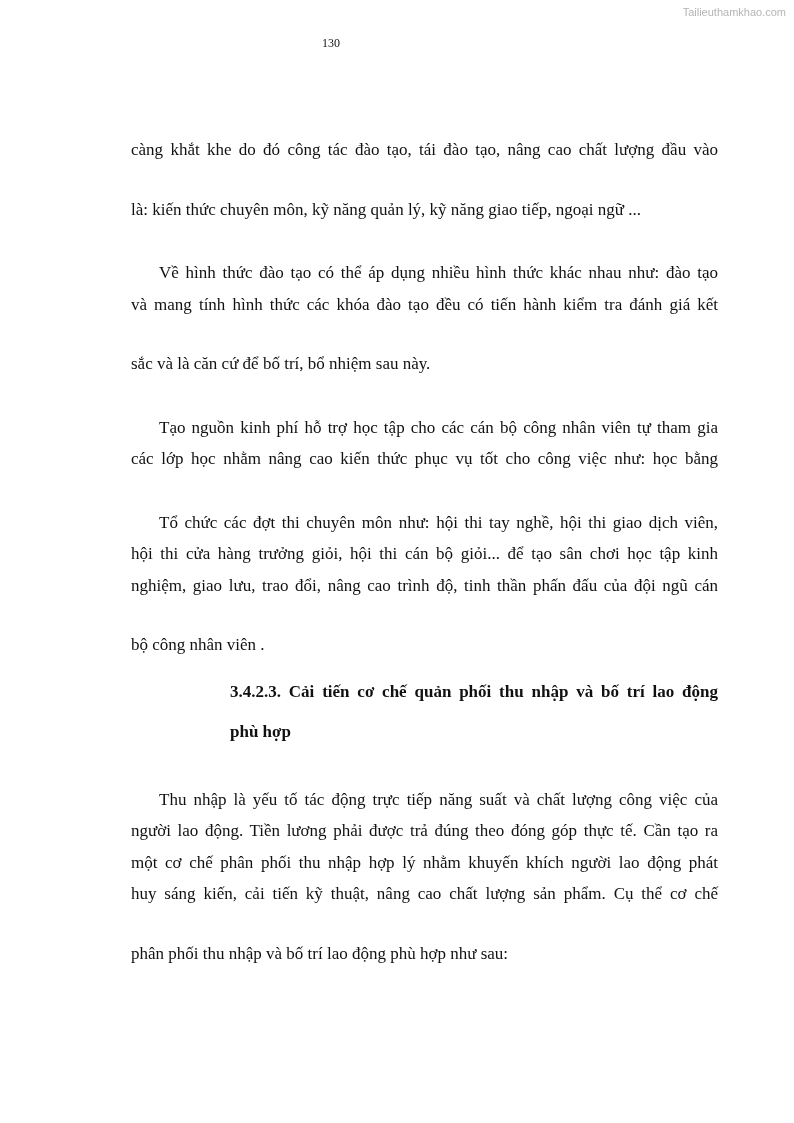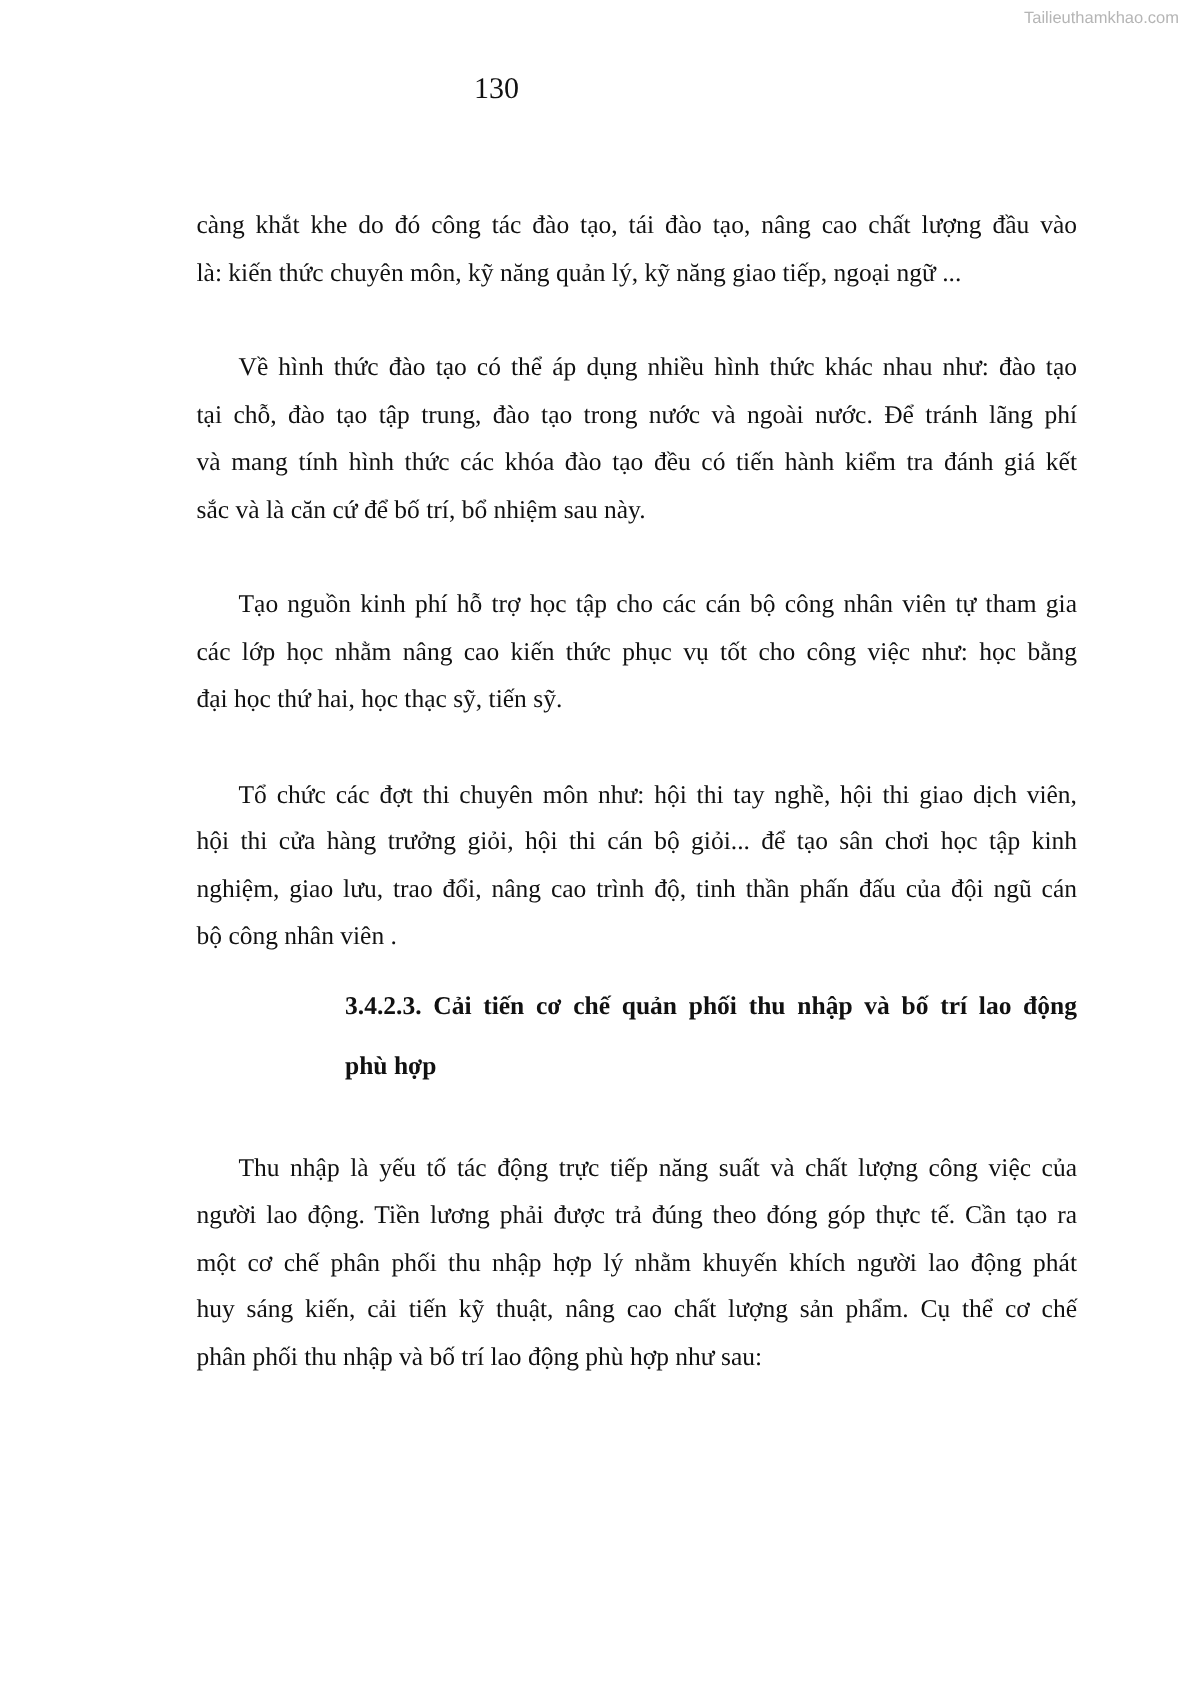--- a/index.html
+++ b/index.html
@@ -7,7 +7,7 @@
            font-family: "Liberation Serif", "DejaVu Serif", serif; color: #111; }
     .watermark { position: absolute; top: 6px; right: 8px; font-family: "Liberation Sans", sans-serif;
                  font-size: 11px; color: #b5b5b5; letter-spacing: 0px; }
-    .page-number { position: absolute; top: 48px; left: 0; width: 662px; text-align: center; font-size: 20px; }
+    .page-number { position: absolute; top: 36px; left: 0; width: 662px; text-align: center; font-size: 12px; }
     .content { position: absolute; top: 134px; left: 131px; width: 587px; font-size: 17px; line-height: 31.5px; }
     .para { margin: 0 0 11px 0; text-align: justify; text-align-last: left; }
     .para .line { display: block; text-align: justify; text-align-last: justify; white-space: nowrap; }

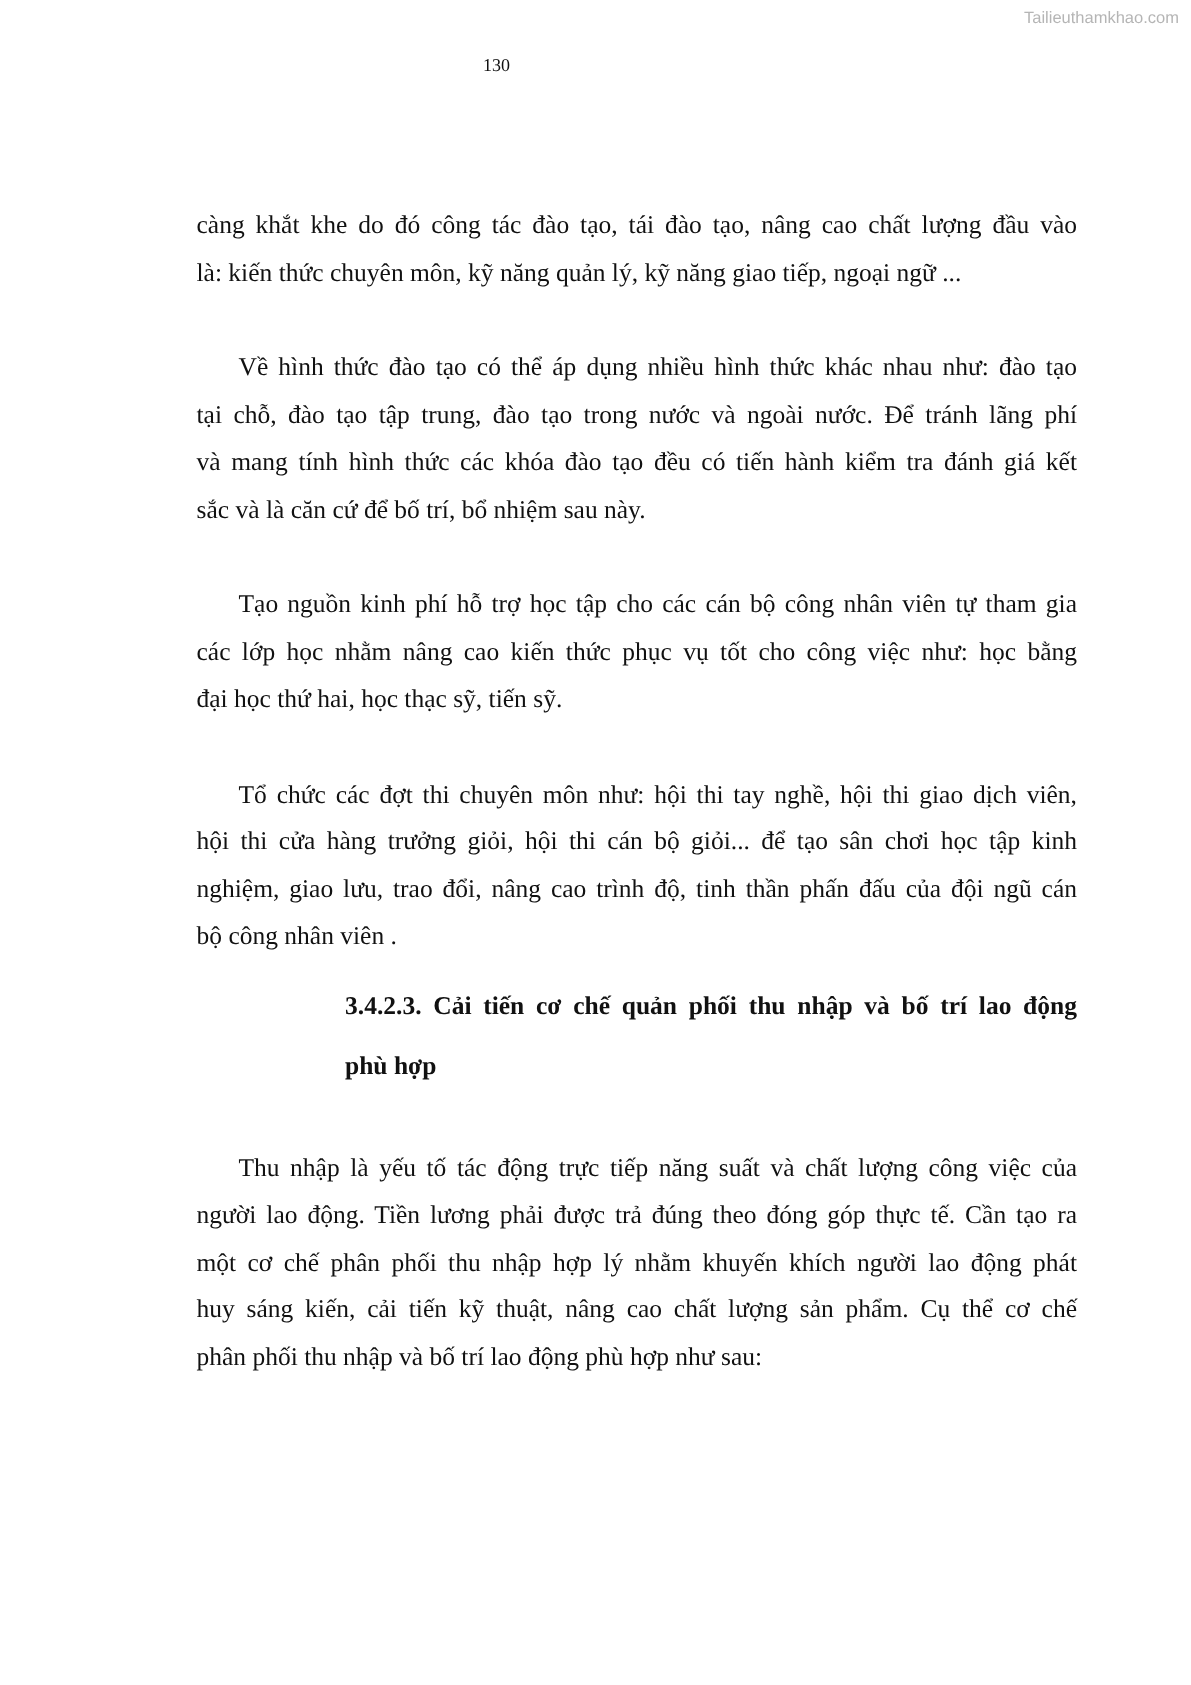--- a/index.html
+++ b/index.html
@@ -11,7 +11,7 @@
     .content { position: absolute; top: 134px; left: 131px; width: 587px; font-size: 17px; line-height: 31.5px; }
     .para { margin: 0 0 11px 0; text-align: justify; text-align-last: left; }
     .para .line { display: block; text-align: justify; text-align-last: justify; white-space: nowrap; }
-    .para .line.last { text-align-last: left; }
+    .para .line.last { text-align-last: left; margin-top: 28px; }
     .indent { padding-left: 28px; margin-top: 32px; }
     .heading { margin: 0 0 9px 99px; font-weight: bold; font-size: 17px; line-height: 40px; }
     .heading .line { display: block; text-align-last: justify; }

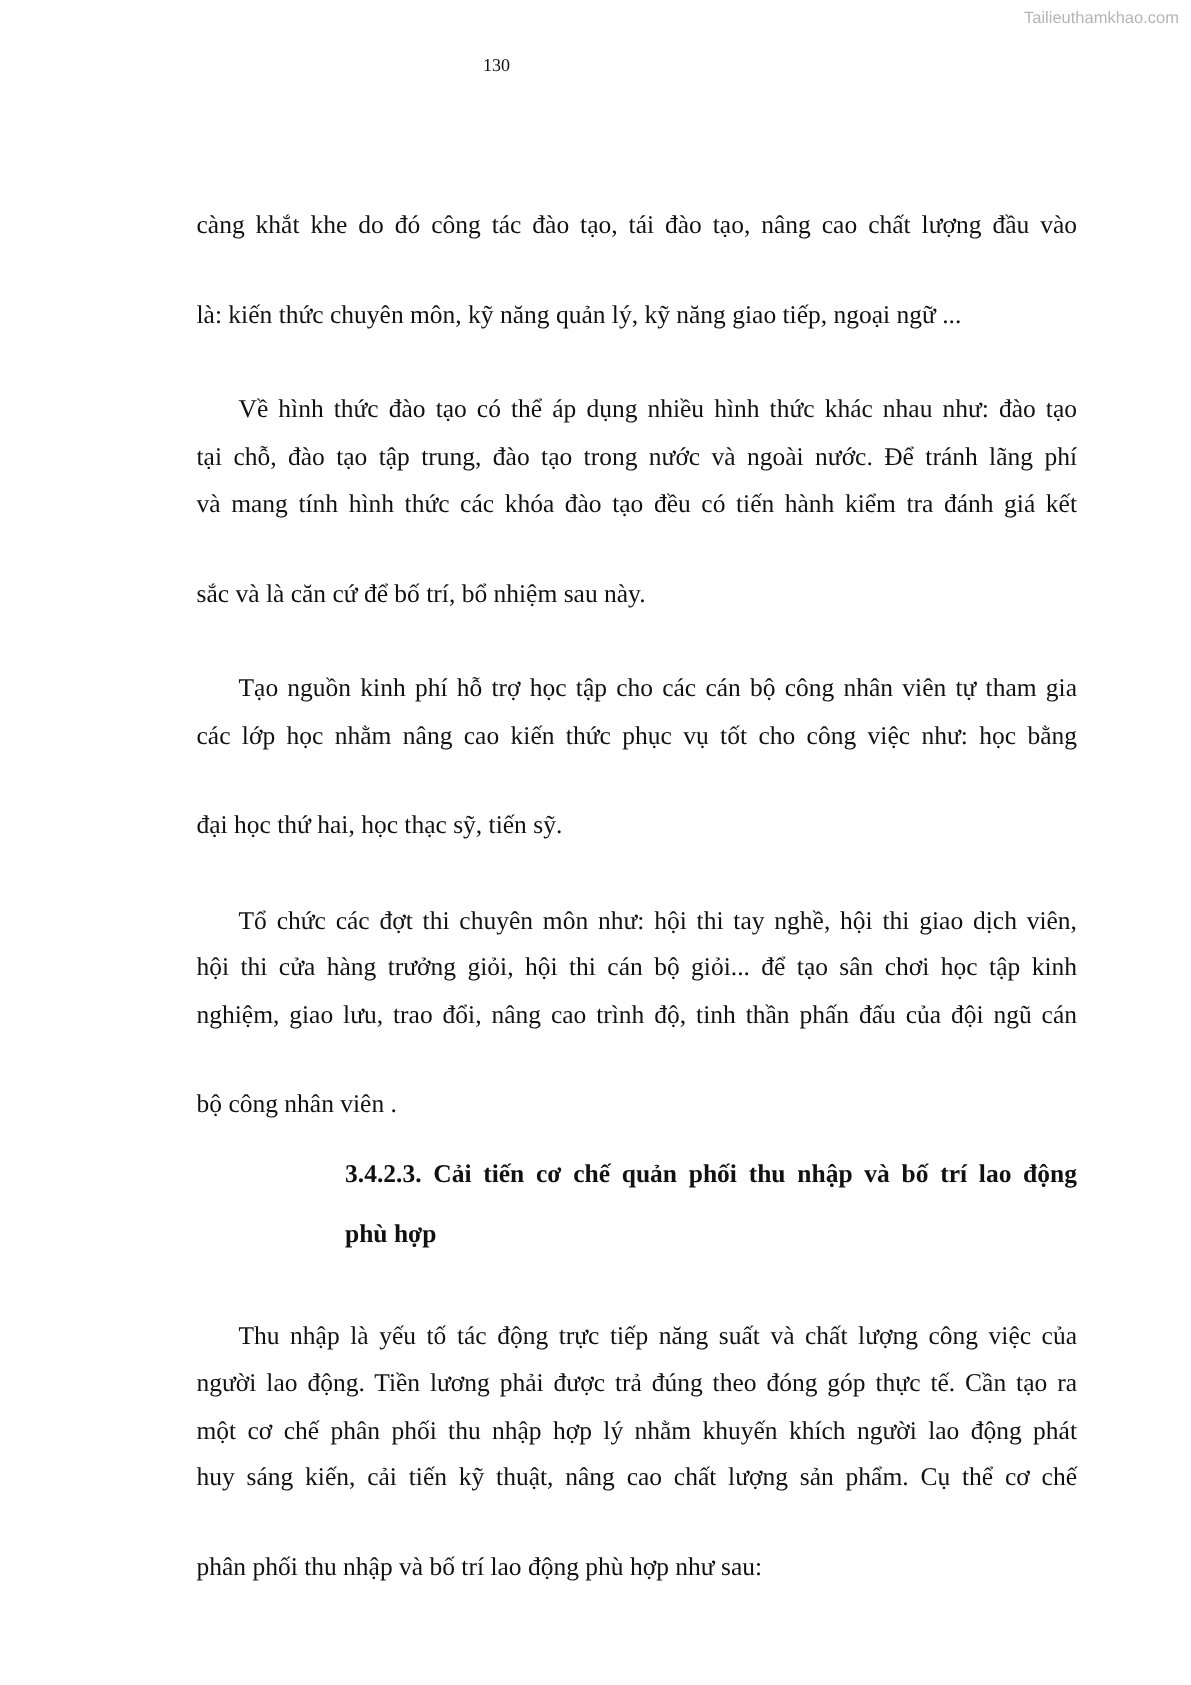--- a/index.html
+++ b/index.html
@@ -30,7 +30,6 @@
   </p>
   <p class="para">
     <span class="line indent">Về hình thức đào tạo có thể áp dụng nhiều hình thức khác nhau như: đào tạo</span>
-    <span class="line">tại chỗ, đào tạo tập trung, đào tạo trong nước và ngoài nước. Để tránh lãng phí</span>
     <span class="line">và mang tính hình thức các khóa đào tạo đều có tiến hành kiểm tra đánh giá kết</span>
     <span class="line last">sắc và là căn cứ để bố trí, bổ nhiệm sau này.</span>
   </p>

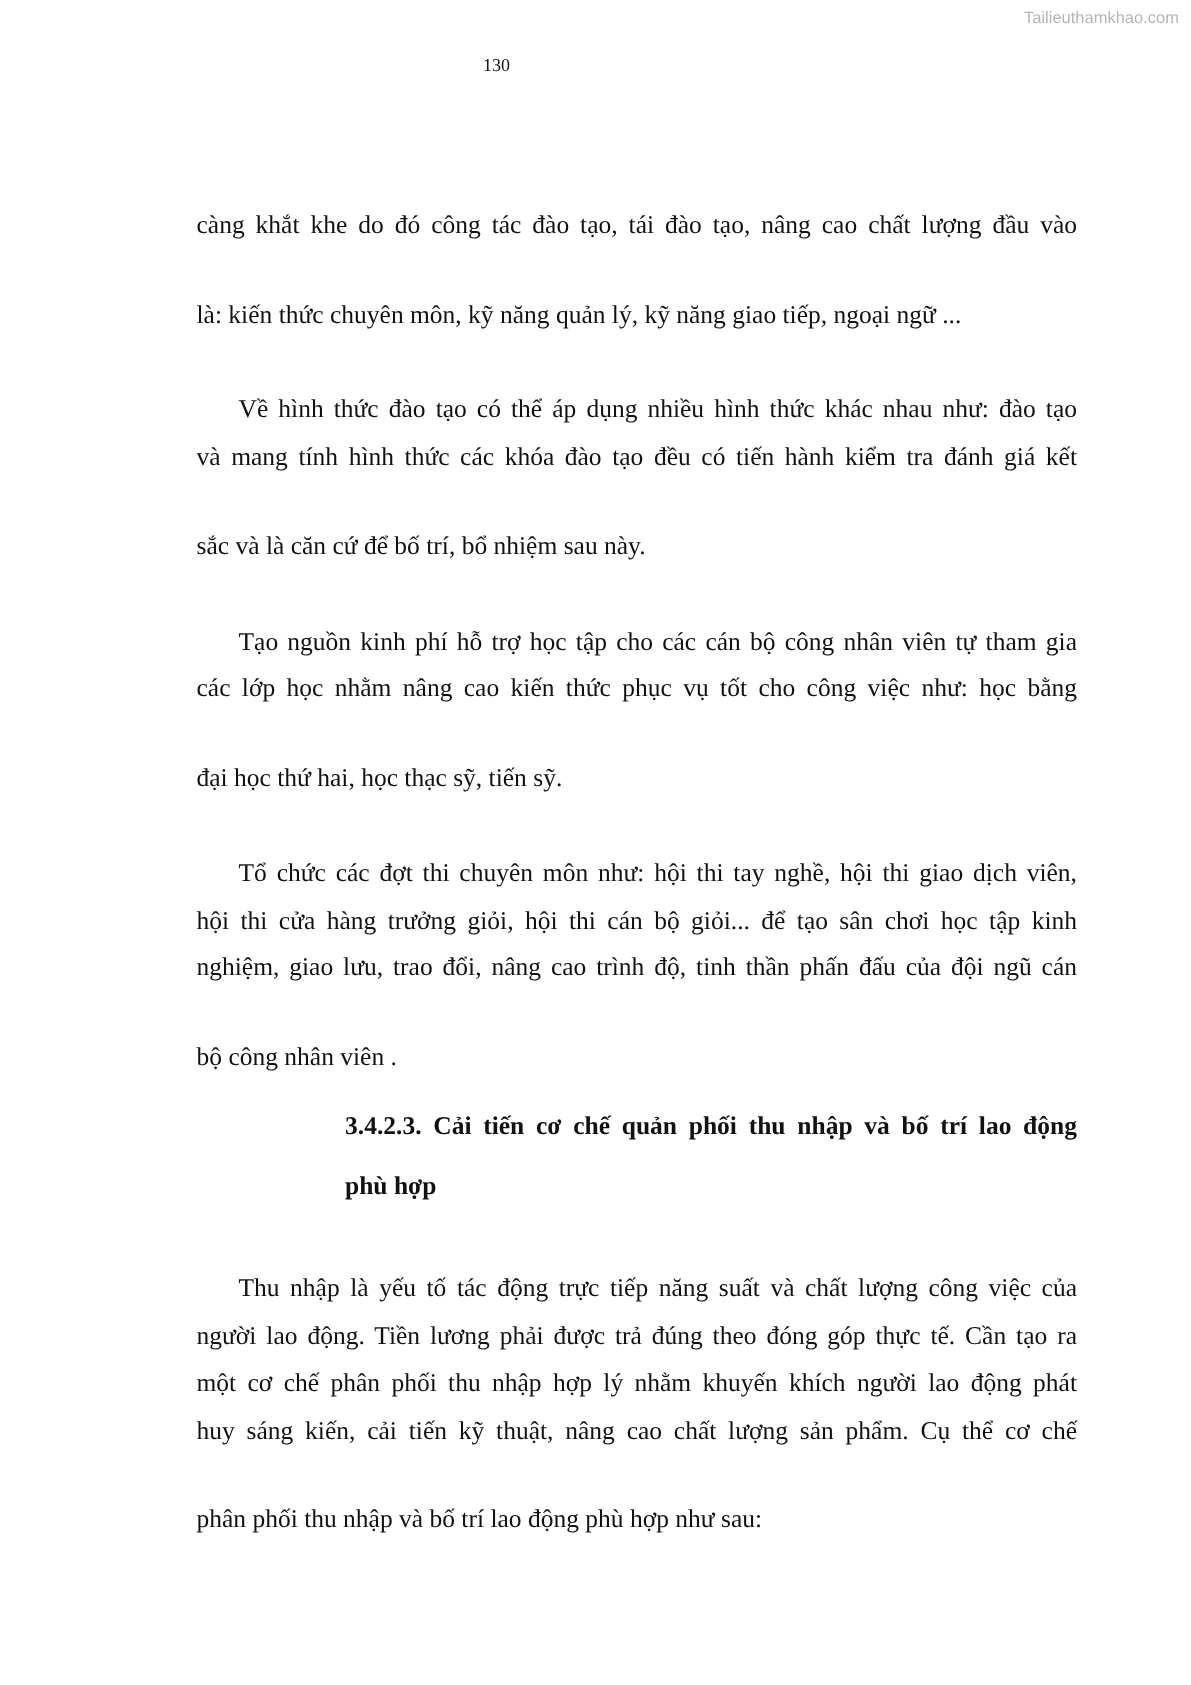--- a/index.html
+++ b/index.html
@@ -36,7 +36,6 @@
   <p class="para">
     <span class="line indent">Tạo nguồn kinh phí hỗ trợ học tập cho các cán bộ công nhân viên tự tham gia</span>
     <span class="line">các lớp học nhằm nâng cao kiến thức phục vụ tốt cho công việc như: học bằng</span>
-    <span class="line last">đại học thứ hai, học thạc sỹ, tiến sỹ.</span>
   </p>
   <p class="para">
     <span class="line indent">Tổ chức các đợt thi chuyên môn như: hội thi tay nghề, hội thi giao dịch viên,</span>

